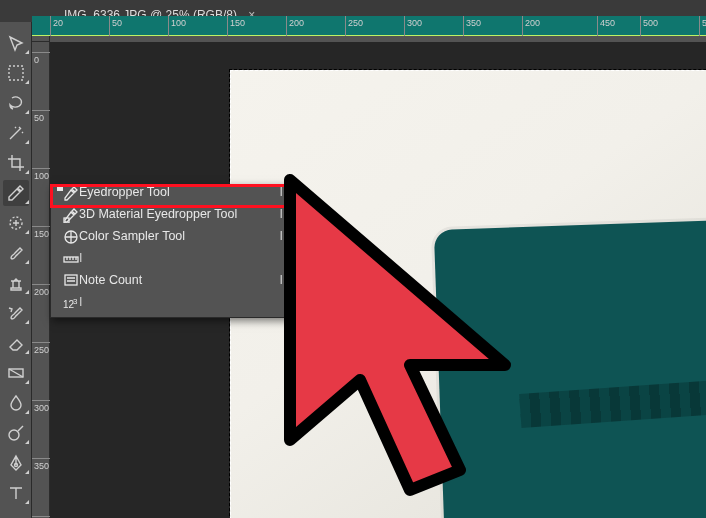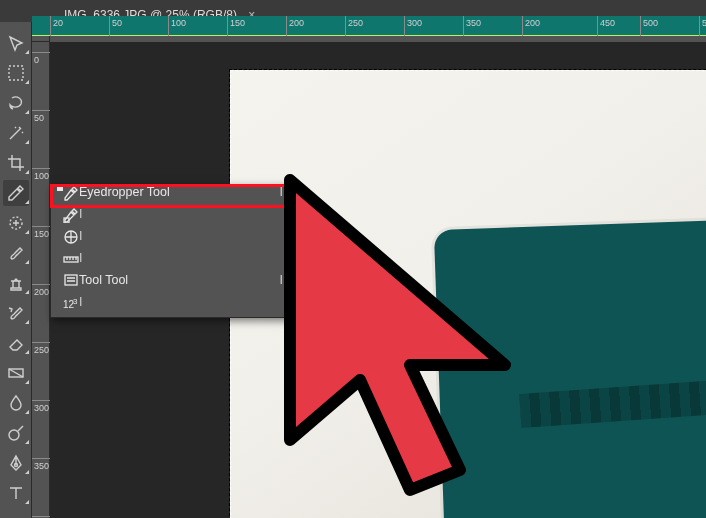--- a/index.html
+++ b/index.html
@@ -311,6 +311,7 @@
           <rect x="1" y="11" width="5" height="5"></rect>
         </svg>
       </span>
+      <span class="lbl">3D Material Eyedropper Tool</span>
       <span class="key">I</span>
     </div>
     <div class="flyout-row">

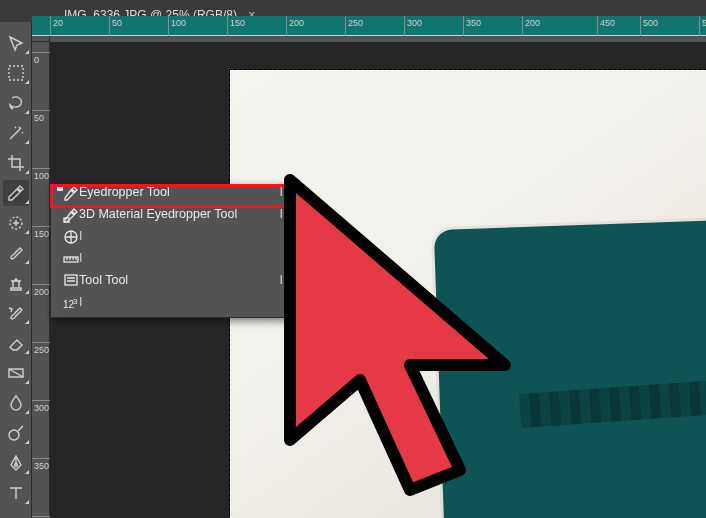--- a/index.html
+++ b/index.html
@@ -322,6 +322,7 @@
           <path d="M8 2v12M2 8h12"></path>
         </svg>
       </span>
+      <span class="lbl">Color Sampler Tool</span>
       <span class="key">I</span>
     </div>
     <div class="flyout-row">

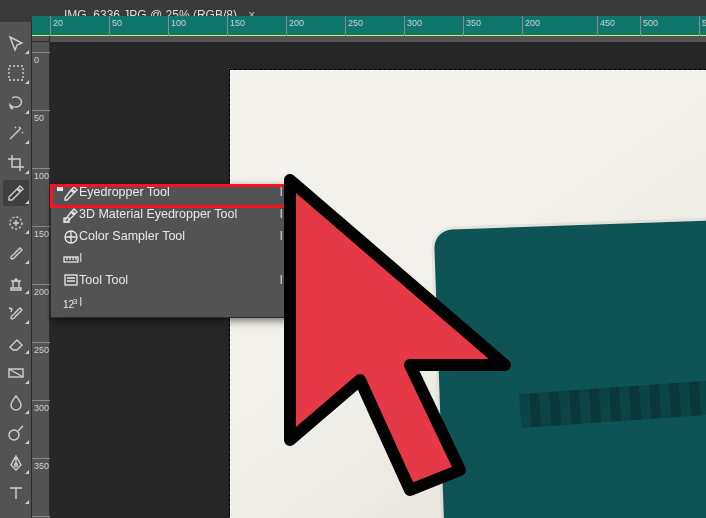--- a/index.html
+++ b/index.html
@@ -343,7 +343,7 @@
           <path d="M4 5h8M4 8h8"></path>
         </svg>
       </span>
-      <span class="lbl">Tool Tool</span>
+      <span class="lbl">Note Count</span>
       <span class="key">I</span>
     </div>
     <div class="flyout-row">

